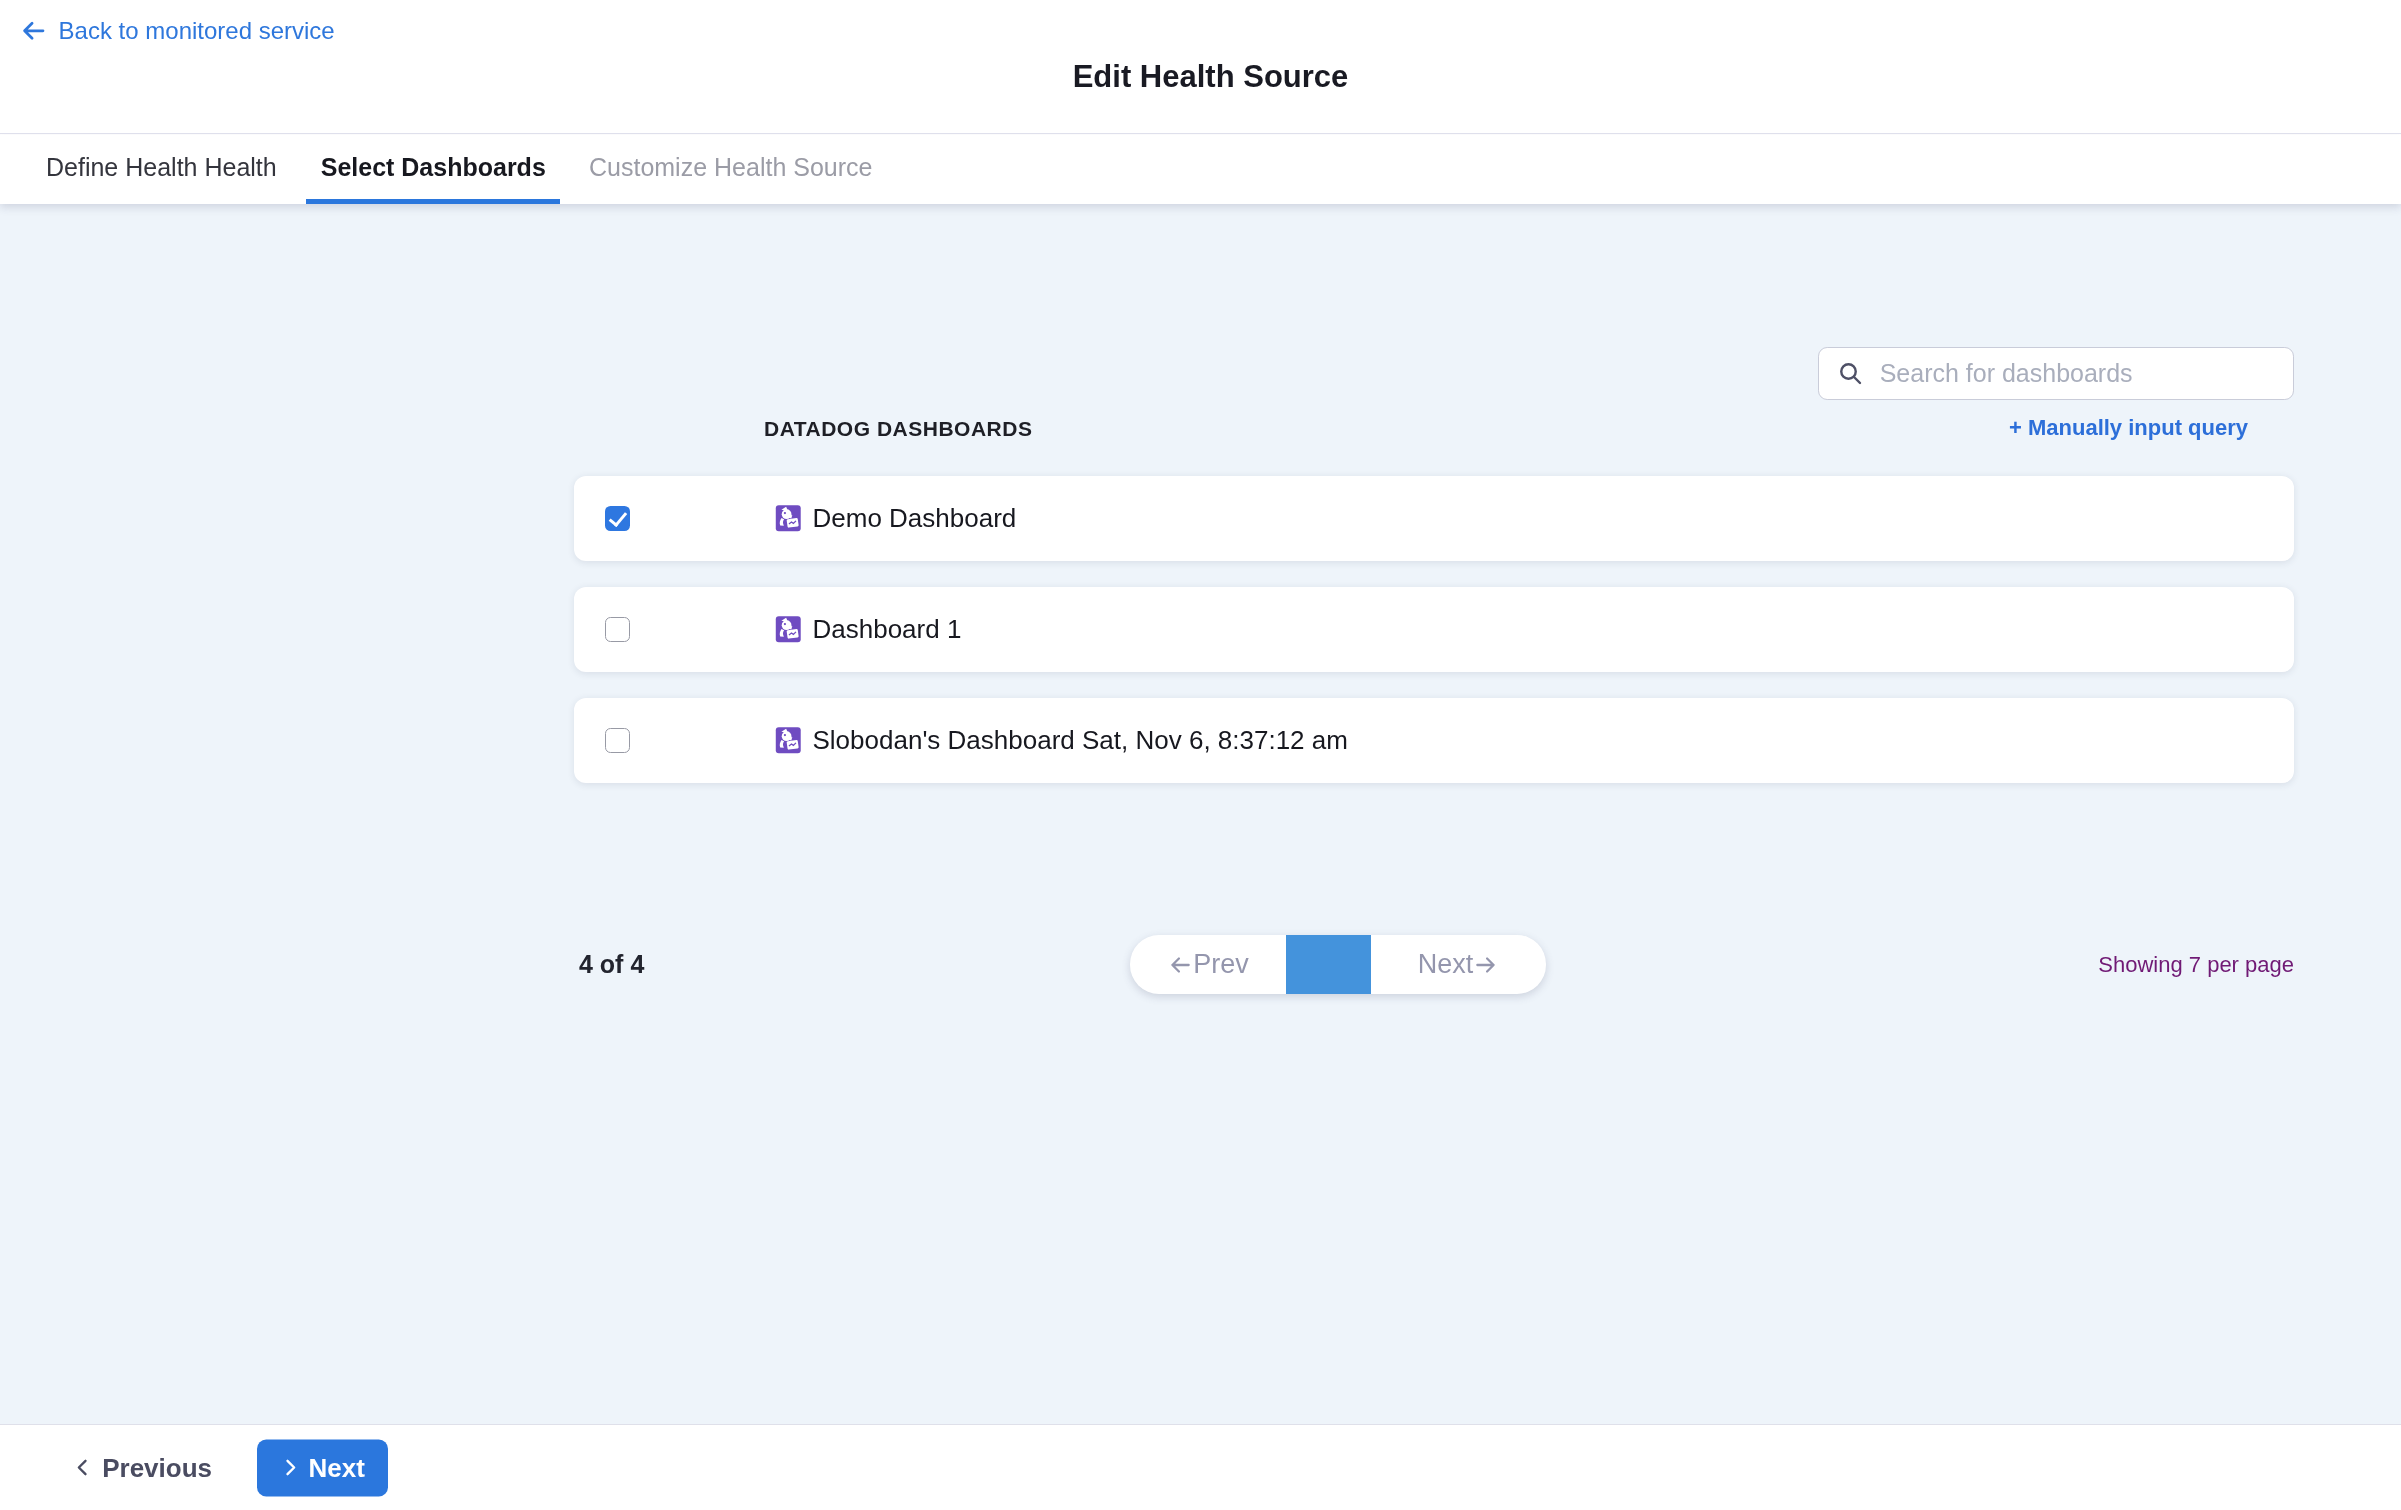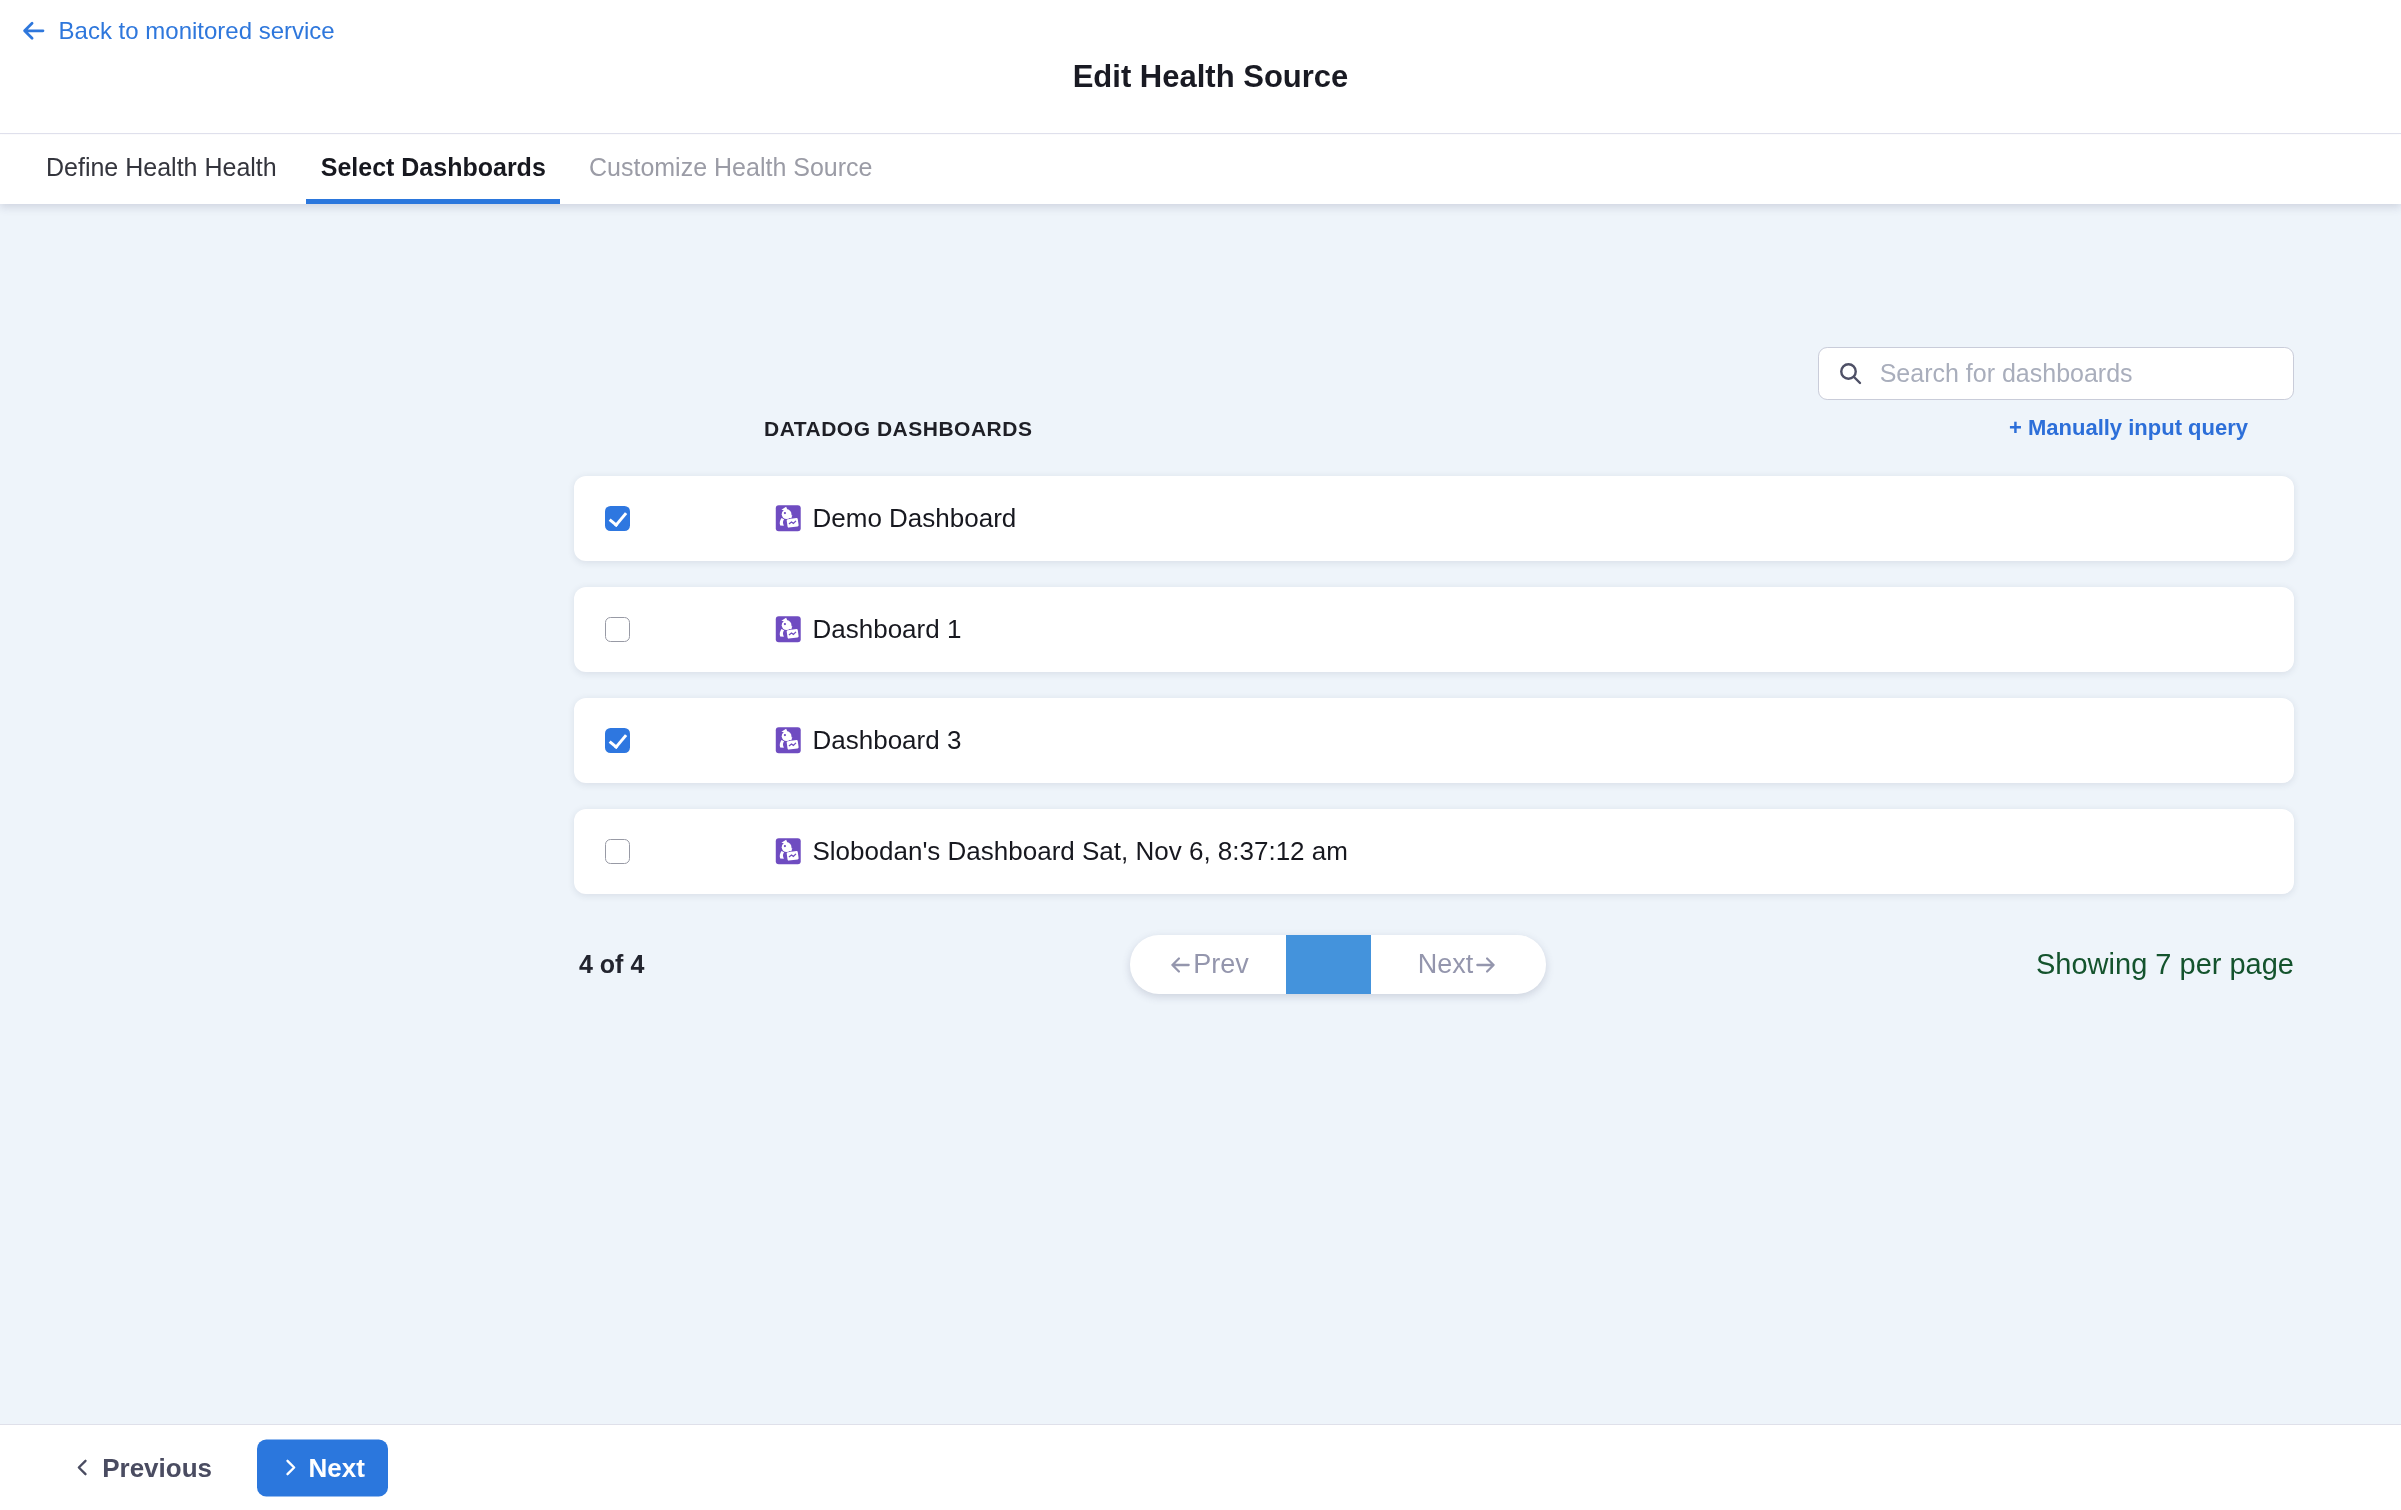--- a/index.html
+++ b/index.html
@@ -143,22 +143,6 @@
         </span>
       </div>
 
-      <div class="row">
-        <span class="cb checked"></span>
-        <span class="row-label">
-          <svg width="28.5" height="28.5" viewBox="0 0 24 24">
-            <rect x="1.5" y="1" width="21" height="22" rx="2.5" fill="#6f4cc1"></rect>
-            <path d="M6.2 4.8 L10.2 2.4 L11.8 5.8 Z" fill="#fff"></path>
-            <circle cx="10.6" cy="8.6" r="4.1" fill="#fff"></circle>
-            <circle cx="9.2" cy="7.6" r="0.95" fill="#6f4cc1"></circle>
-            <path d="M10 10.6 L15.4 9.2 L14.6 12.2 Z" fill="#fff"></path>
-            <rect x="11" y="12.2" width="9.4" height="7.2" rx="1" transform="rotate(-8 15.7 15.8)" fill="#fff"></rect>
-            <path d="M12.6 16.8 l2.1 -1.6 l1.6 1.1 l2.2 -2.1" stroke="#6f4cc1" stroke-width="1.1" fill="none"></path>
-            <path d="M6.3 11.8 q-2.2 3.2 -1.1 6.4 l3.1 0.1 q-1.6 -3.2 0.2 -5.4 Z" fill="#fff"></path>
-          </svg>
-          <span class="row-name">Dashboard 3</span>
-        </span>
-      </div>
 
       <div class="row">
         <span class="cb"></span>

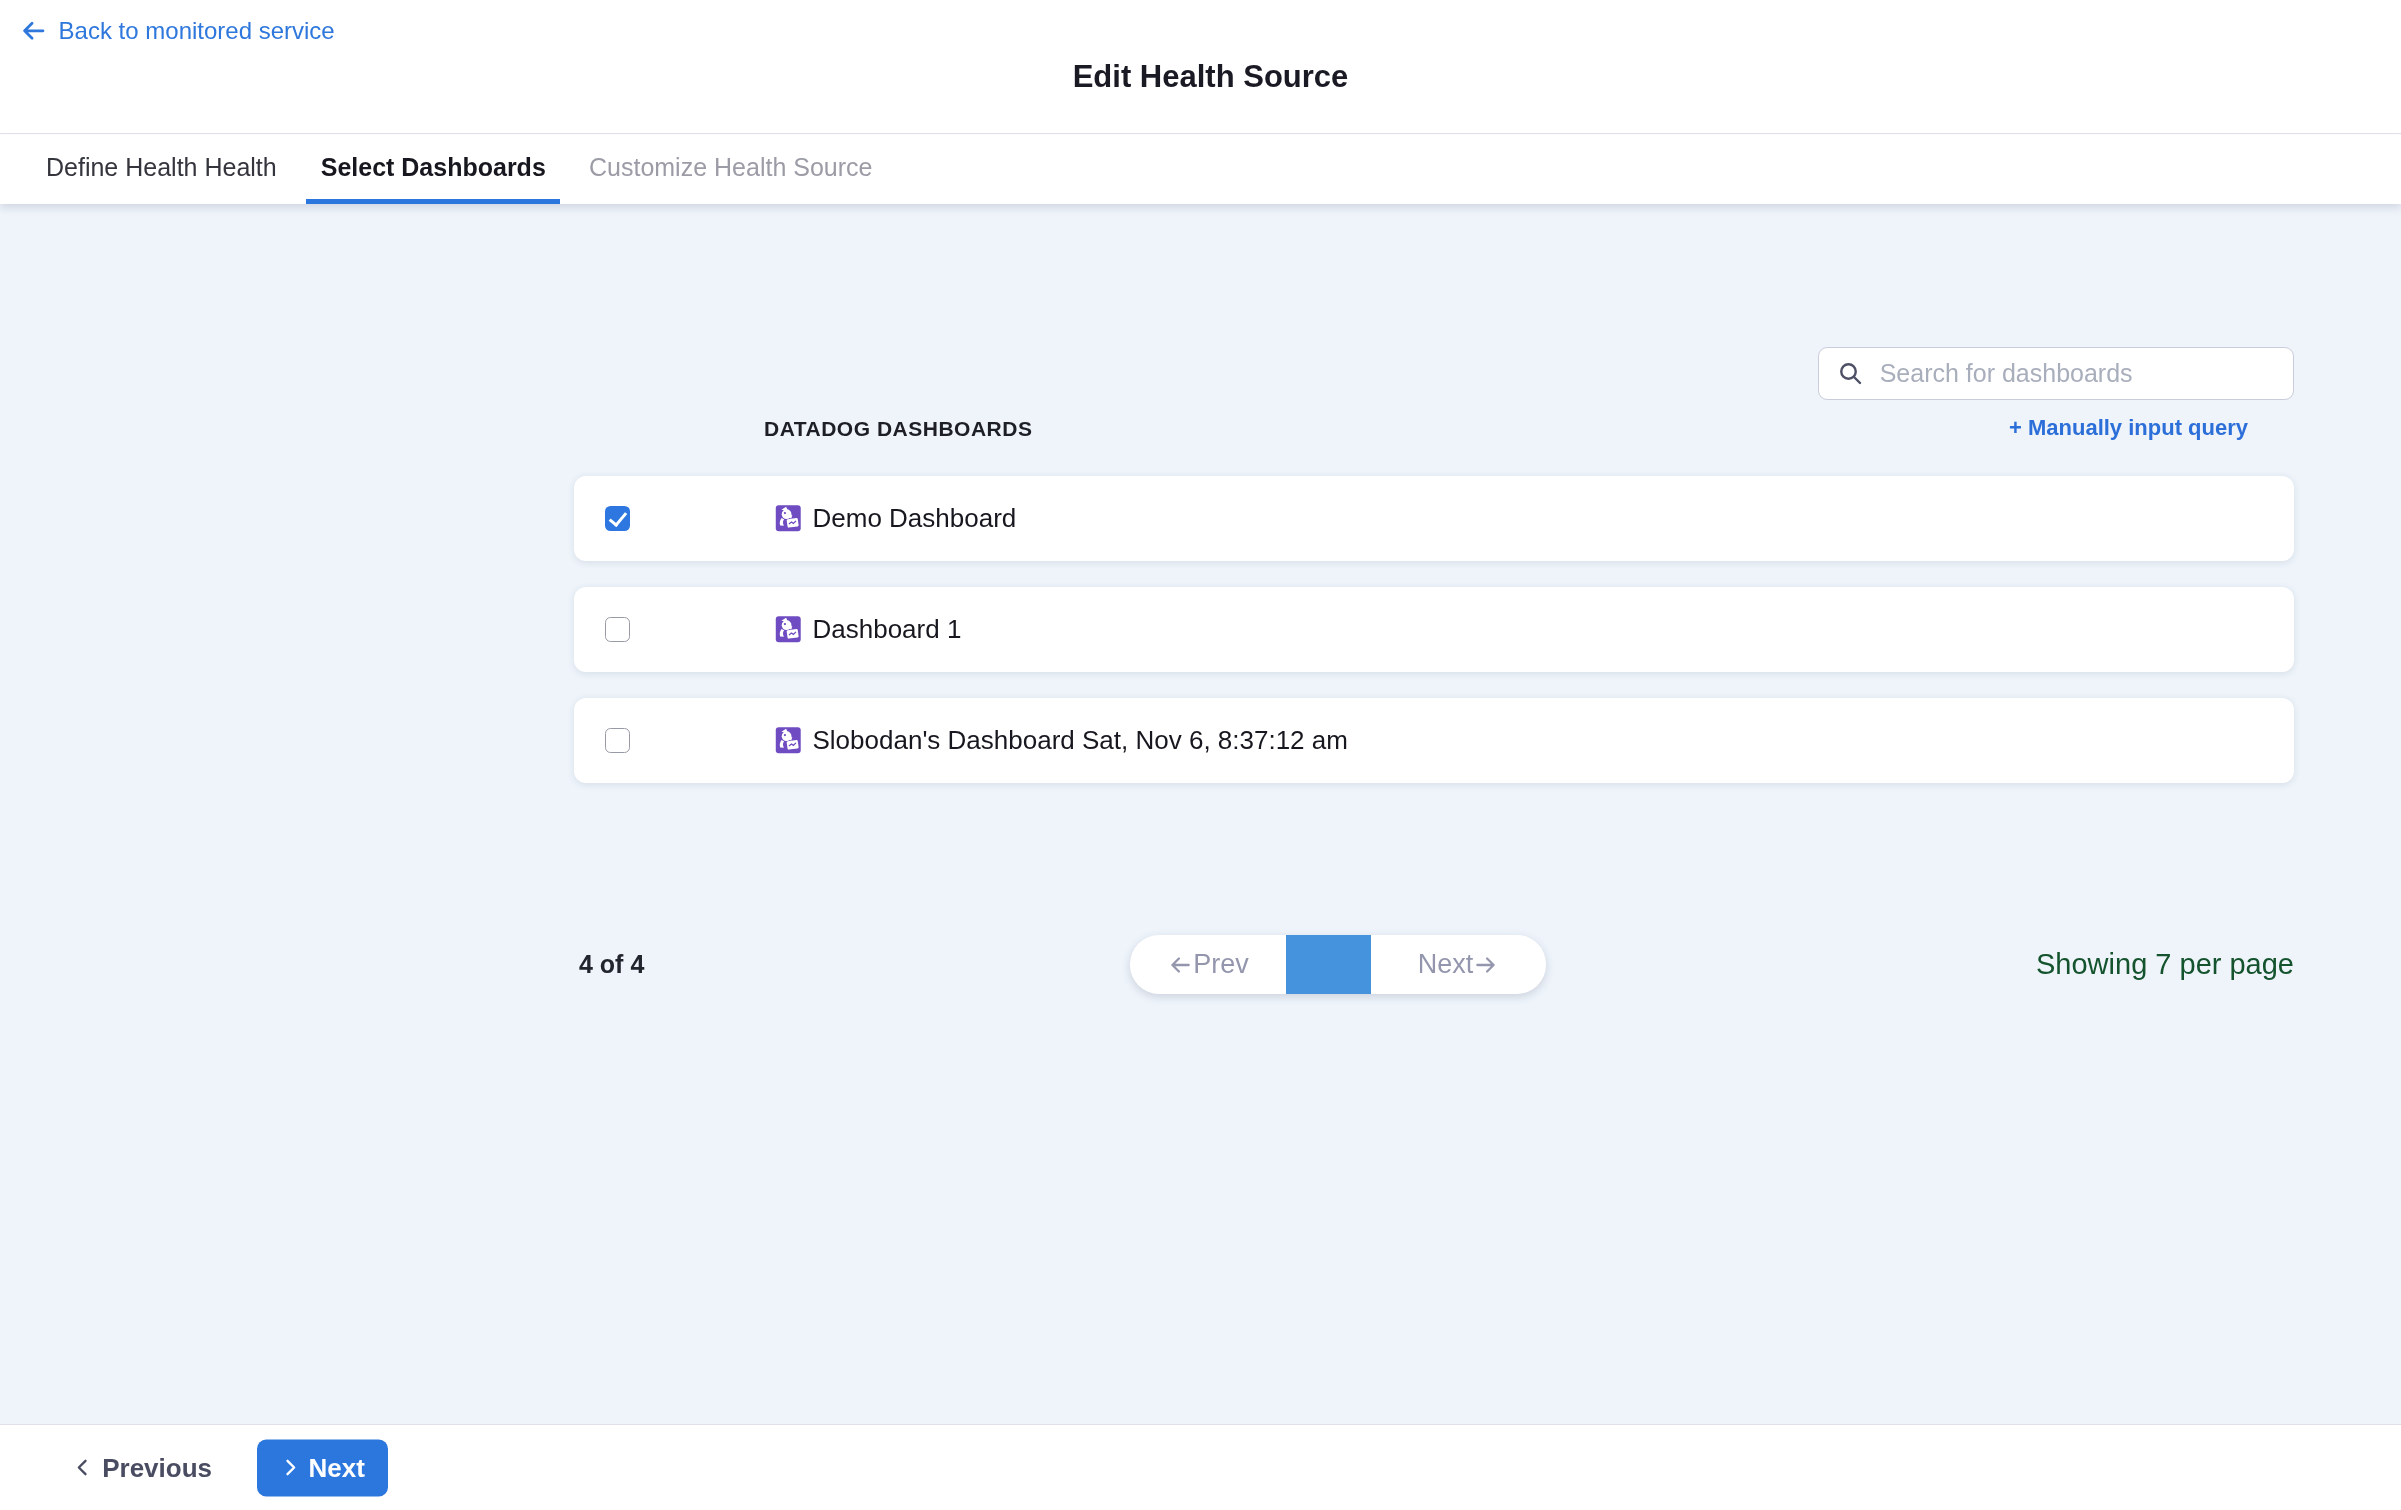--- a/index.html
+++ b/index.html
@@ -58,7 +58,7 @@
   .pill .prev { width:156px; } .pill .next { width:175px; }
   .pill .page { width:85px; background:var(--active-page,#4493dc); color:#fff; font-size:27px;
                 display:flex; align-items:center; justify-content:center; cursor:pointer; }
-  .perpage { position:absolute; right:107px; line-height:59px; font-size:29px; color:#14532d; }
+  .perpage { position:absolute; right:107px; line-height:59px; font-size:22px; color:#701a75; }
   
   .footer { position:absolute; left:0; right:0; bottom:0; height:86px; background:#fff;
             border-top:0.9px solid #dfe0ea; z-index:3; }

